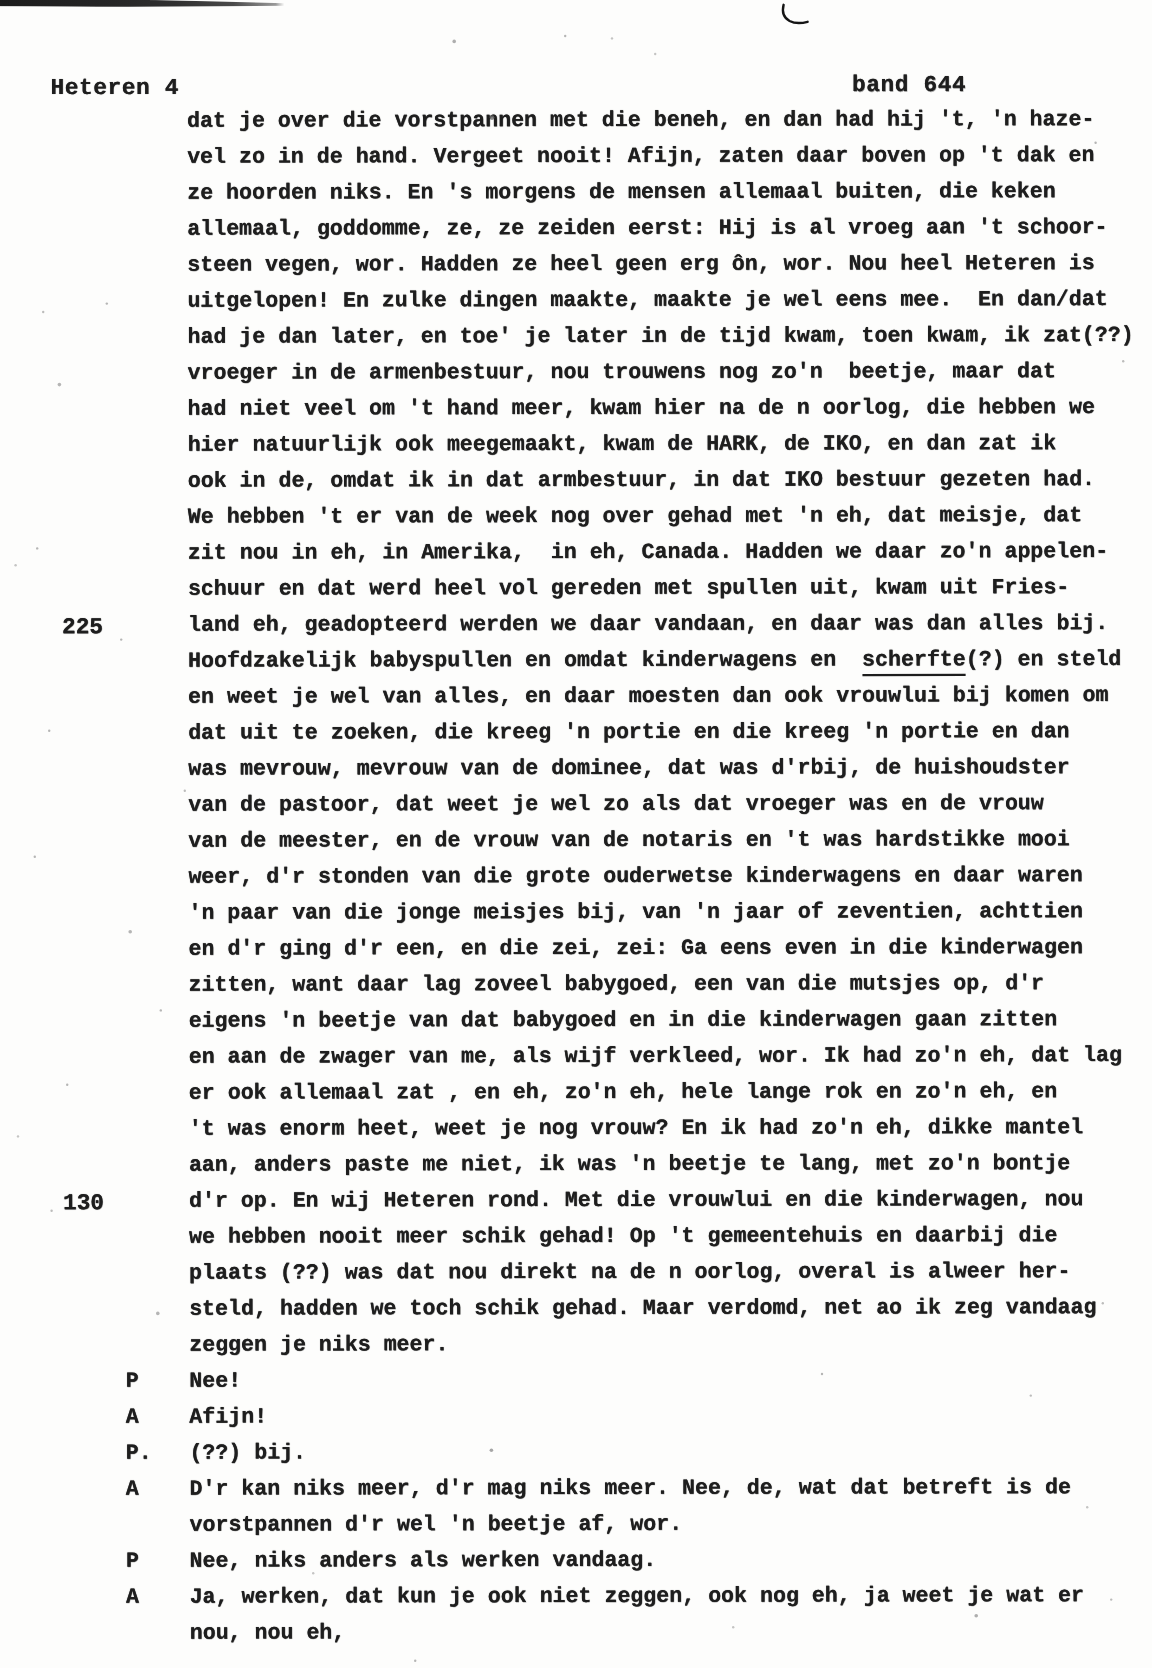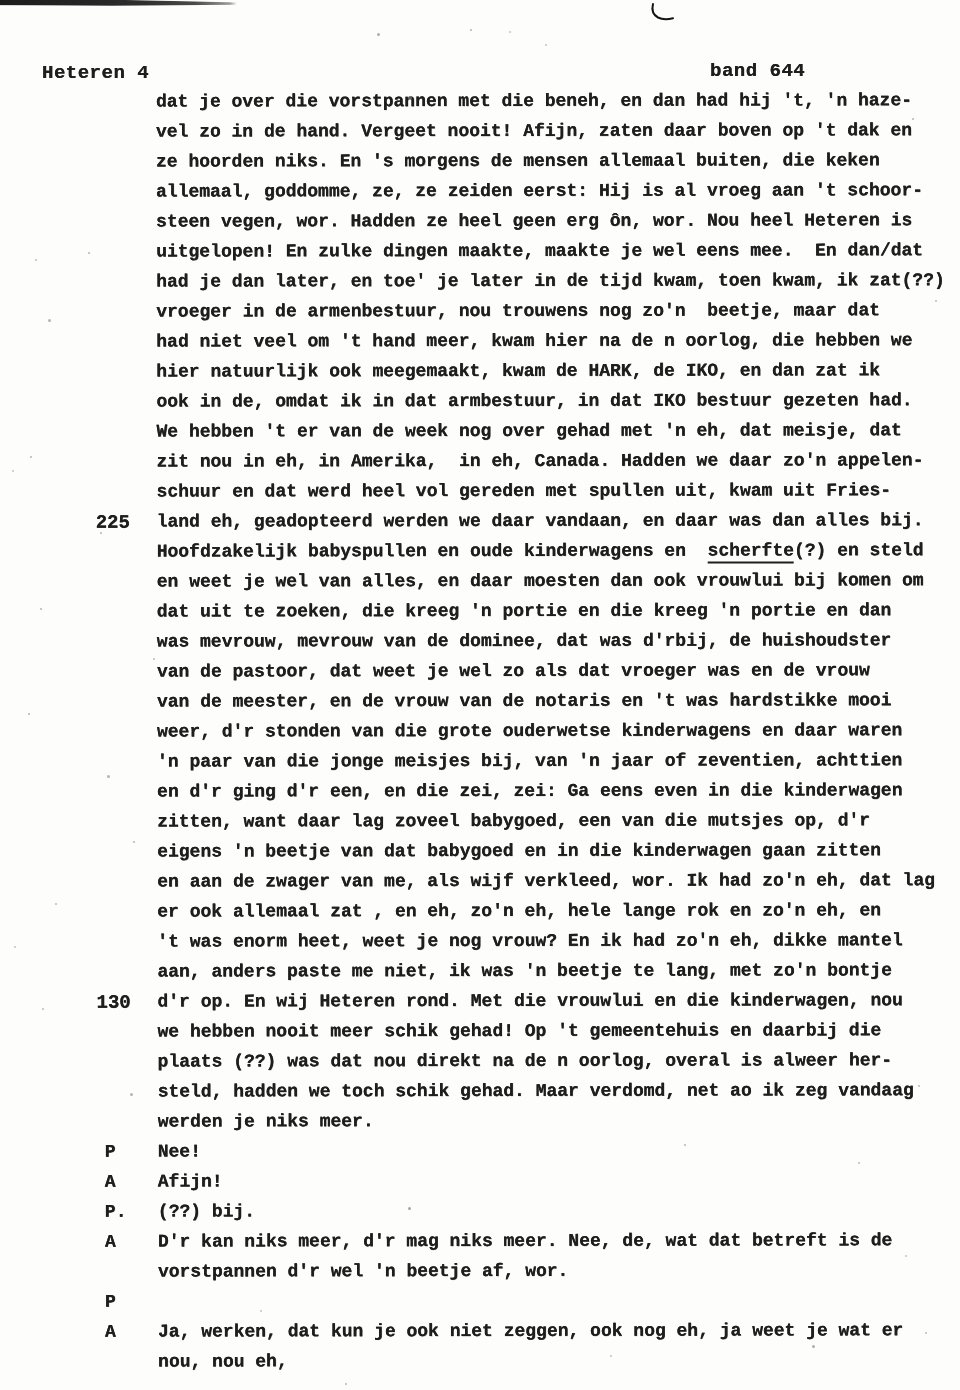--- a/index.html
+++ b/index.html
@@ -33,7 +33,6 @@
   .line .margin-num {
     position: absolute; left: 52px; top: 1px;
     font-size: 19px;
-    margin-left: 44px;
   }
   .line .speaker {
     position: absolute; left: 104px; top: 1px;

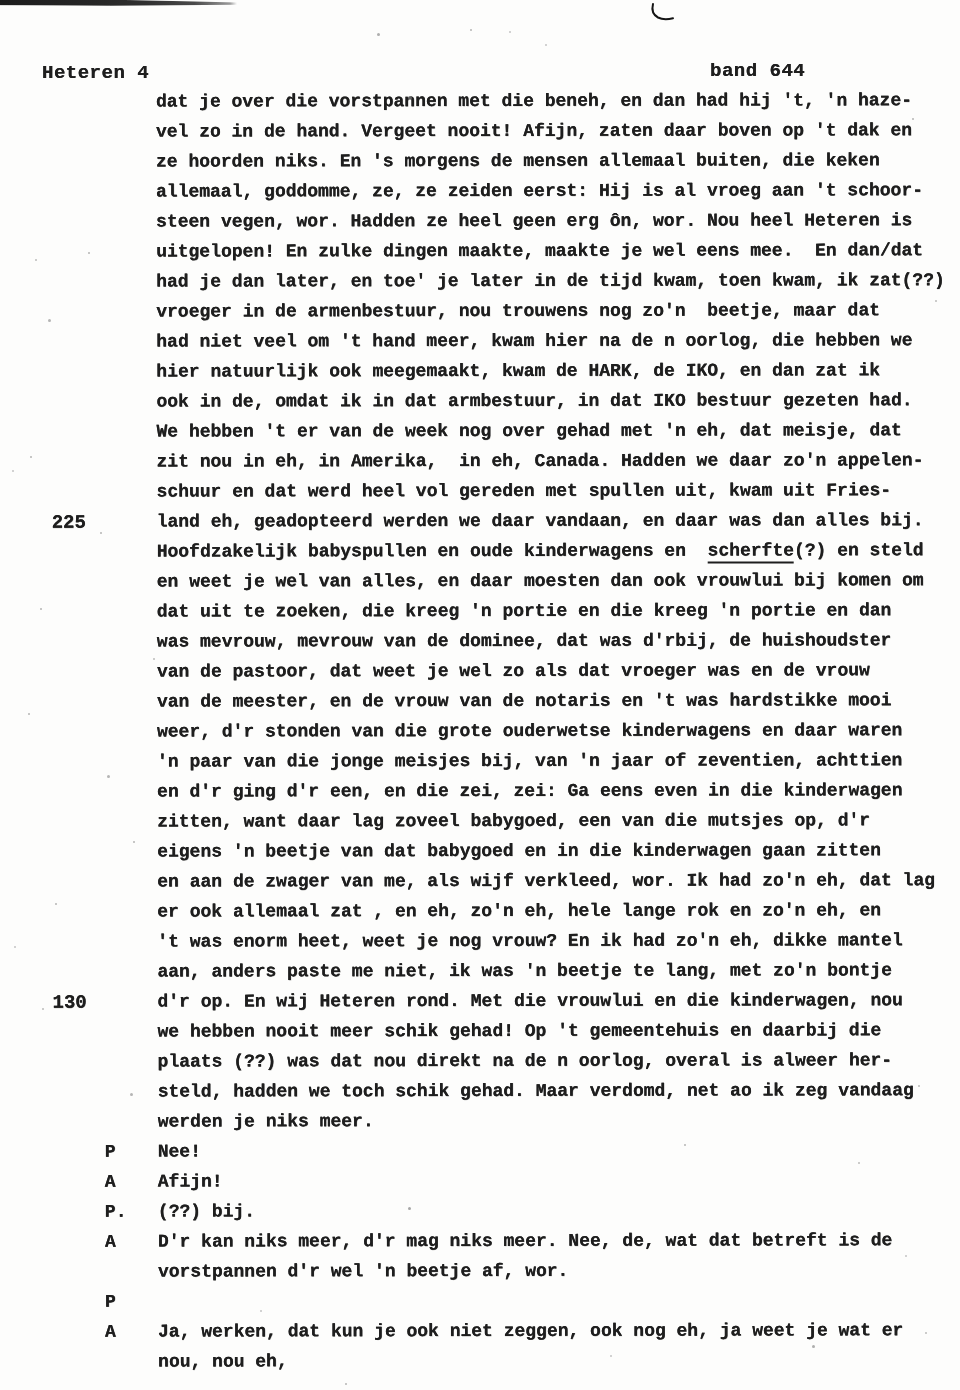--- a/index.html
+++ b/index.html
@@ -120,7 +120,7 @@
         <span class="text"><span>land eh, geadopteerd werden we daar vandaan, en daar was dan alles bij.</span></span>
       </div>
       <div class="line">
-        <span class="text"><span>Hoofdzakelijk babyspullen en oude kinderwagens en  </span><span class="u">scherfte</span><span>(?) en steld</span></span>
+        <span class="text"><span>Hoofdzakelijk babyspullen en omdat kinderwagens en  </span><span class="u">scherfte</span><span>(?) en steld</span></span>
       </div>
       <div class="line">
         <span class="text"><span>en weet je wel van alles, en daar moesten dan ook vrouwlui bij komen om</span></span>

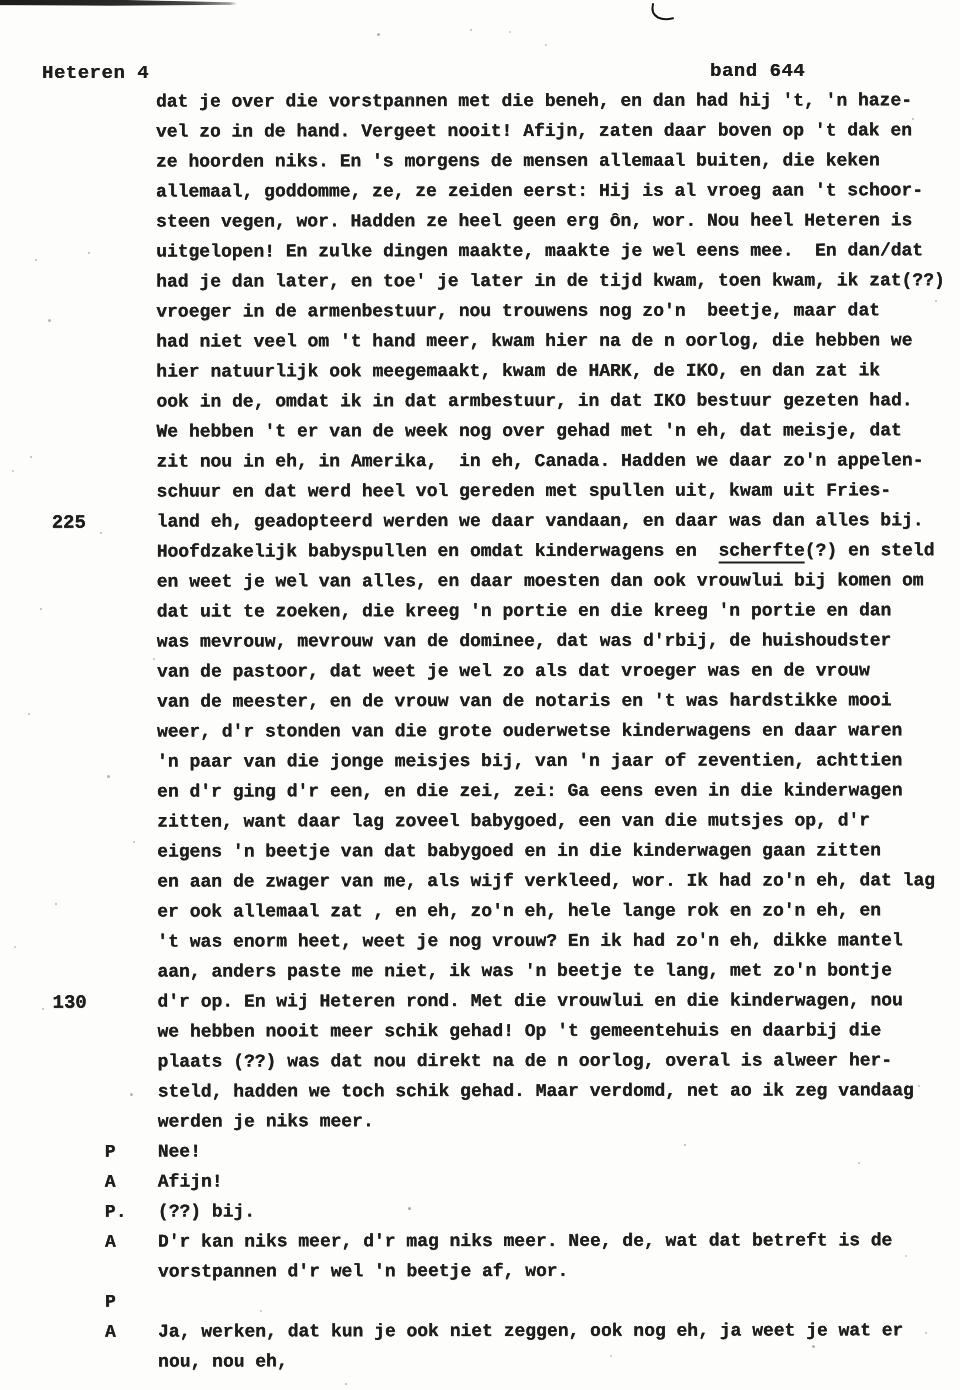--- a/index.html
+++ b/index.html
@@ -178,7 +178,7 @@
         <span class="text"><span>steld, hadden we toch schik gehad. Maar verdomd, net ao ik zeg vandaag</span></span>
       </div>
       <div class="line">
-        <span class="text"><span>werden je niks meer.</span></span>
+        <span class="text"><span>zeggen je niks meer.</span></span>
       </div>
       <div class="line">
         <span class="speaker">P</span>

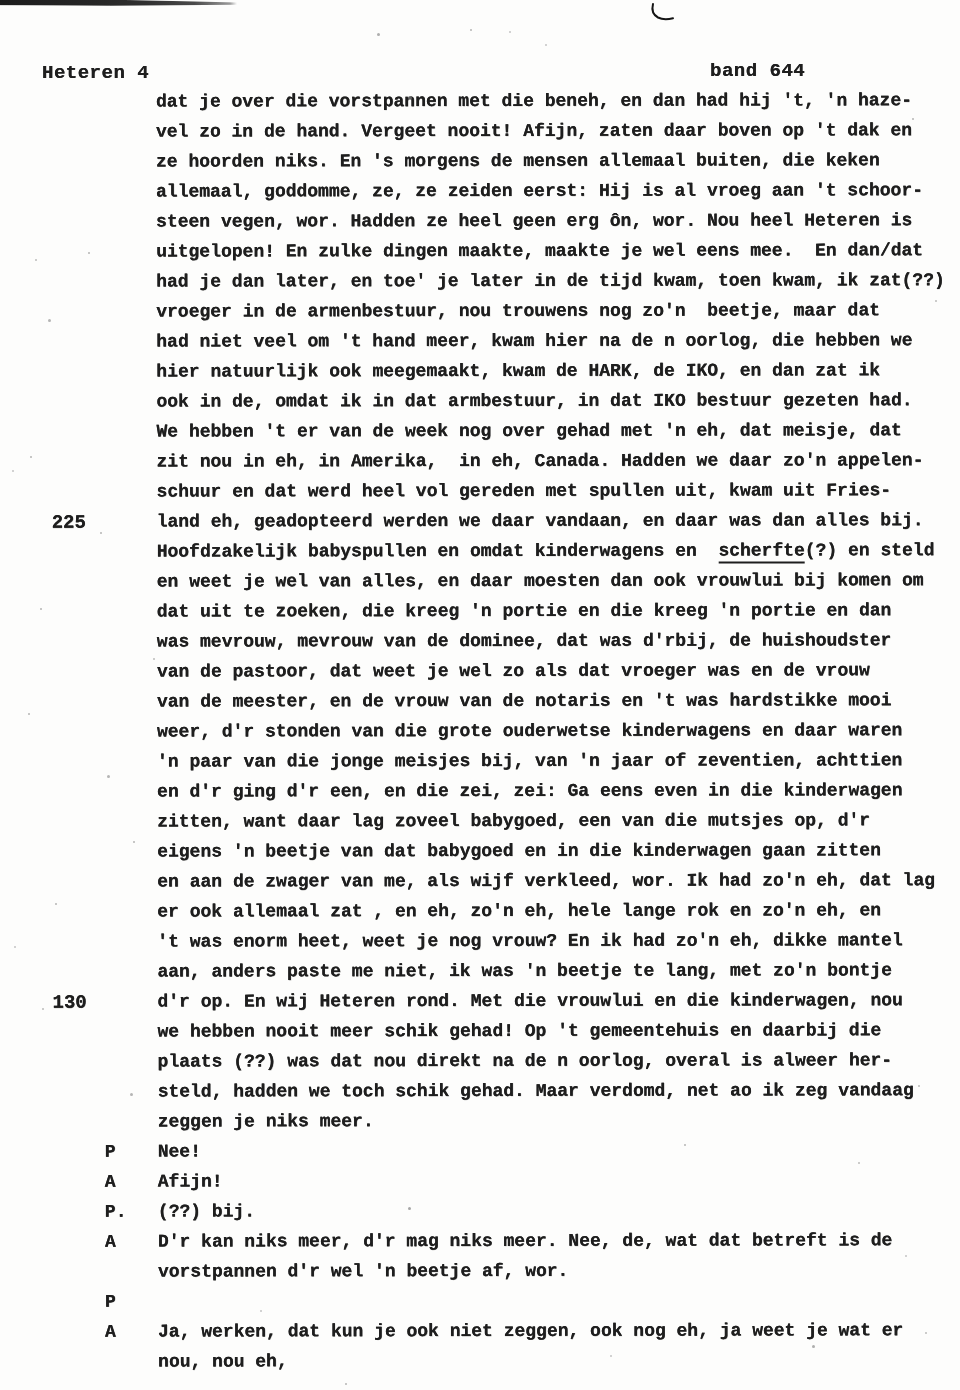--- a/index.html
+++ b/index.html
@@ -201,6 +201,7 @@
       </div>
       <div class="line">
         <span class="speaker">P</span>
+        <span class="text"><span>Nee, niks anders als werken vandaag.</span></span>
       </div>
       <div class="line">
         <span class="speaker">A</span>

